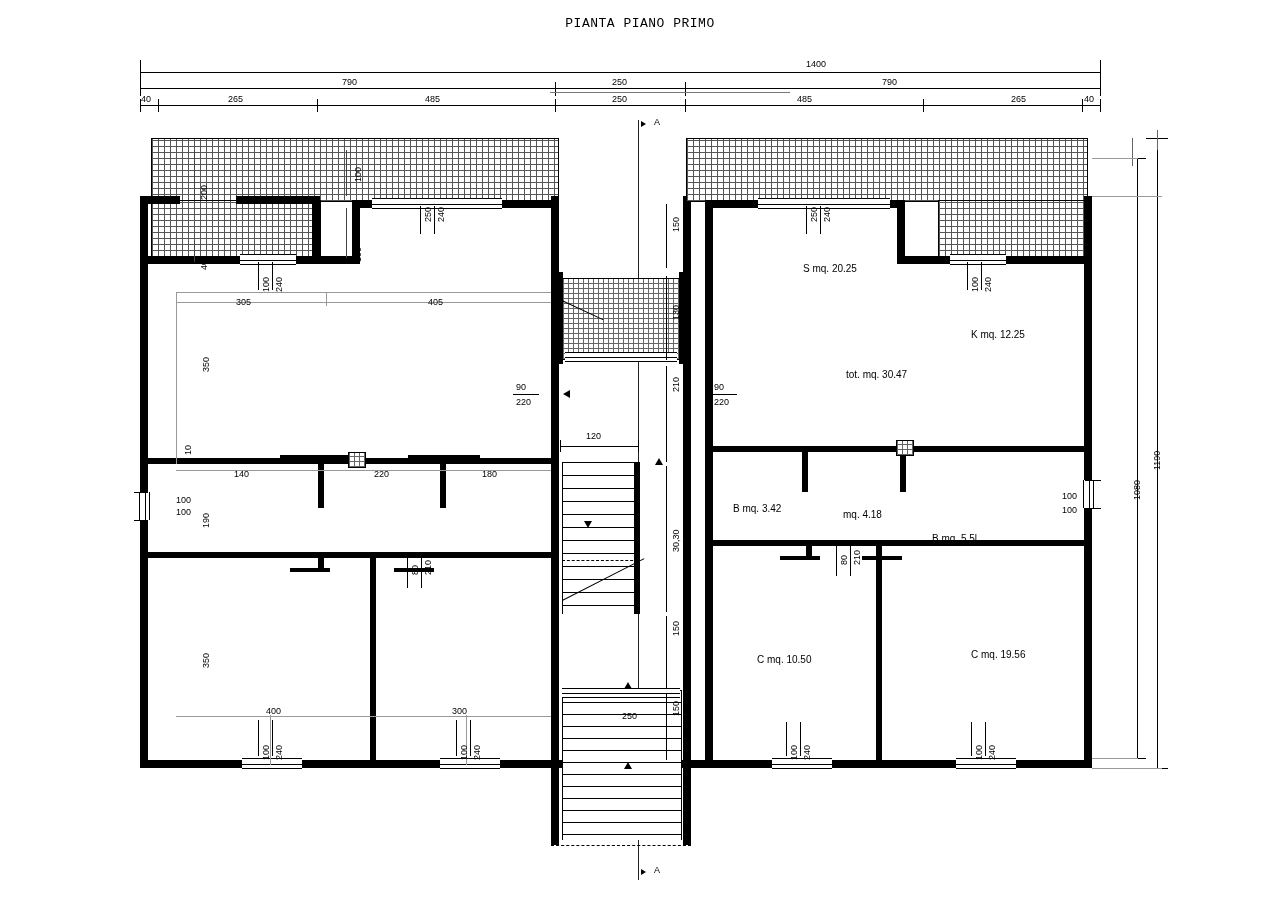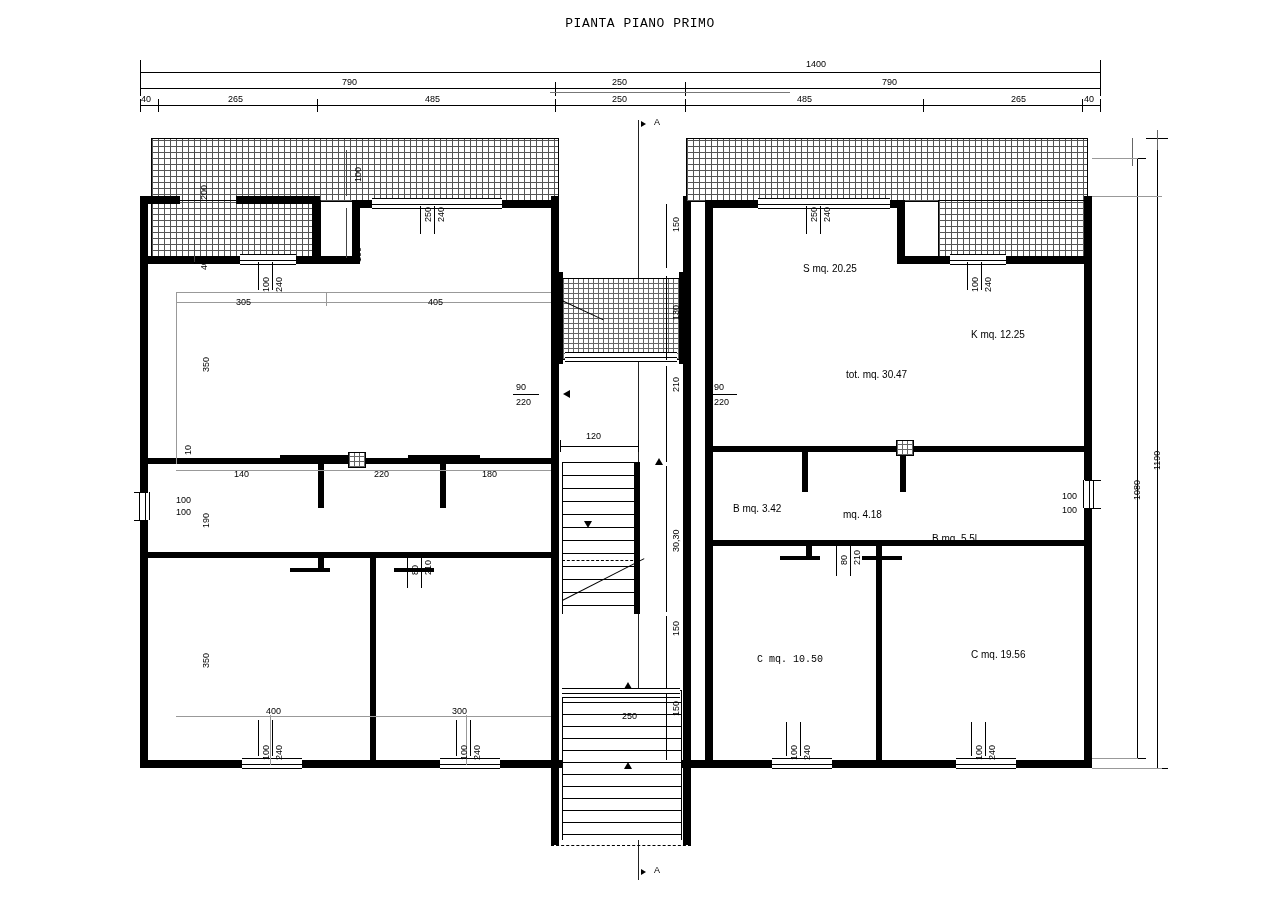--- a/index.html
+++ b/index.html
@@ -311,7 +311,7 @@
   <div class="lbl rm" style="left:733px; top:504px;">B mq. 3.42</div>
   <div class="lbl rm" style="left:843px; top:510px;">mq. 4.18</div>
   <div class="lbl rm" style="left:932px; top:506px;margin-top:28px;">B mq. 5.5l</div>
-  <div class="lbl rm" style="left:757px; top:655px;font-family:Liberation Mono, monospace;">C mq. 10.50</div>
+  <div class="lbl rm" style="left:757px; top:655px;">C mq. 10.50</div>
   <div class="lbl rm" style="left:971px; top:650px;">C mq. 19.56</div>
 
   <div class="lbl v" style="left:810px; top:222px;">250</div>

